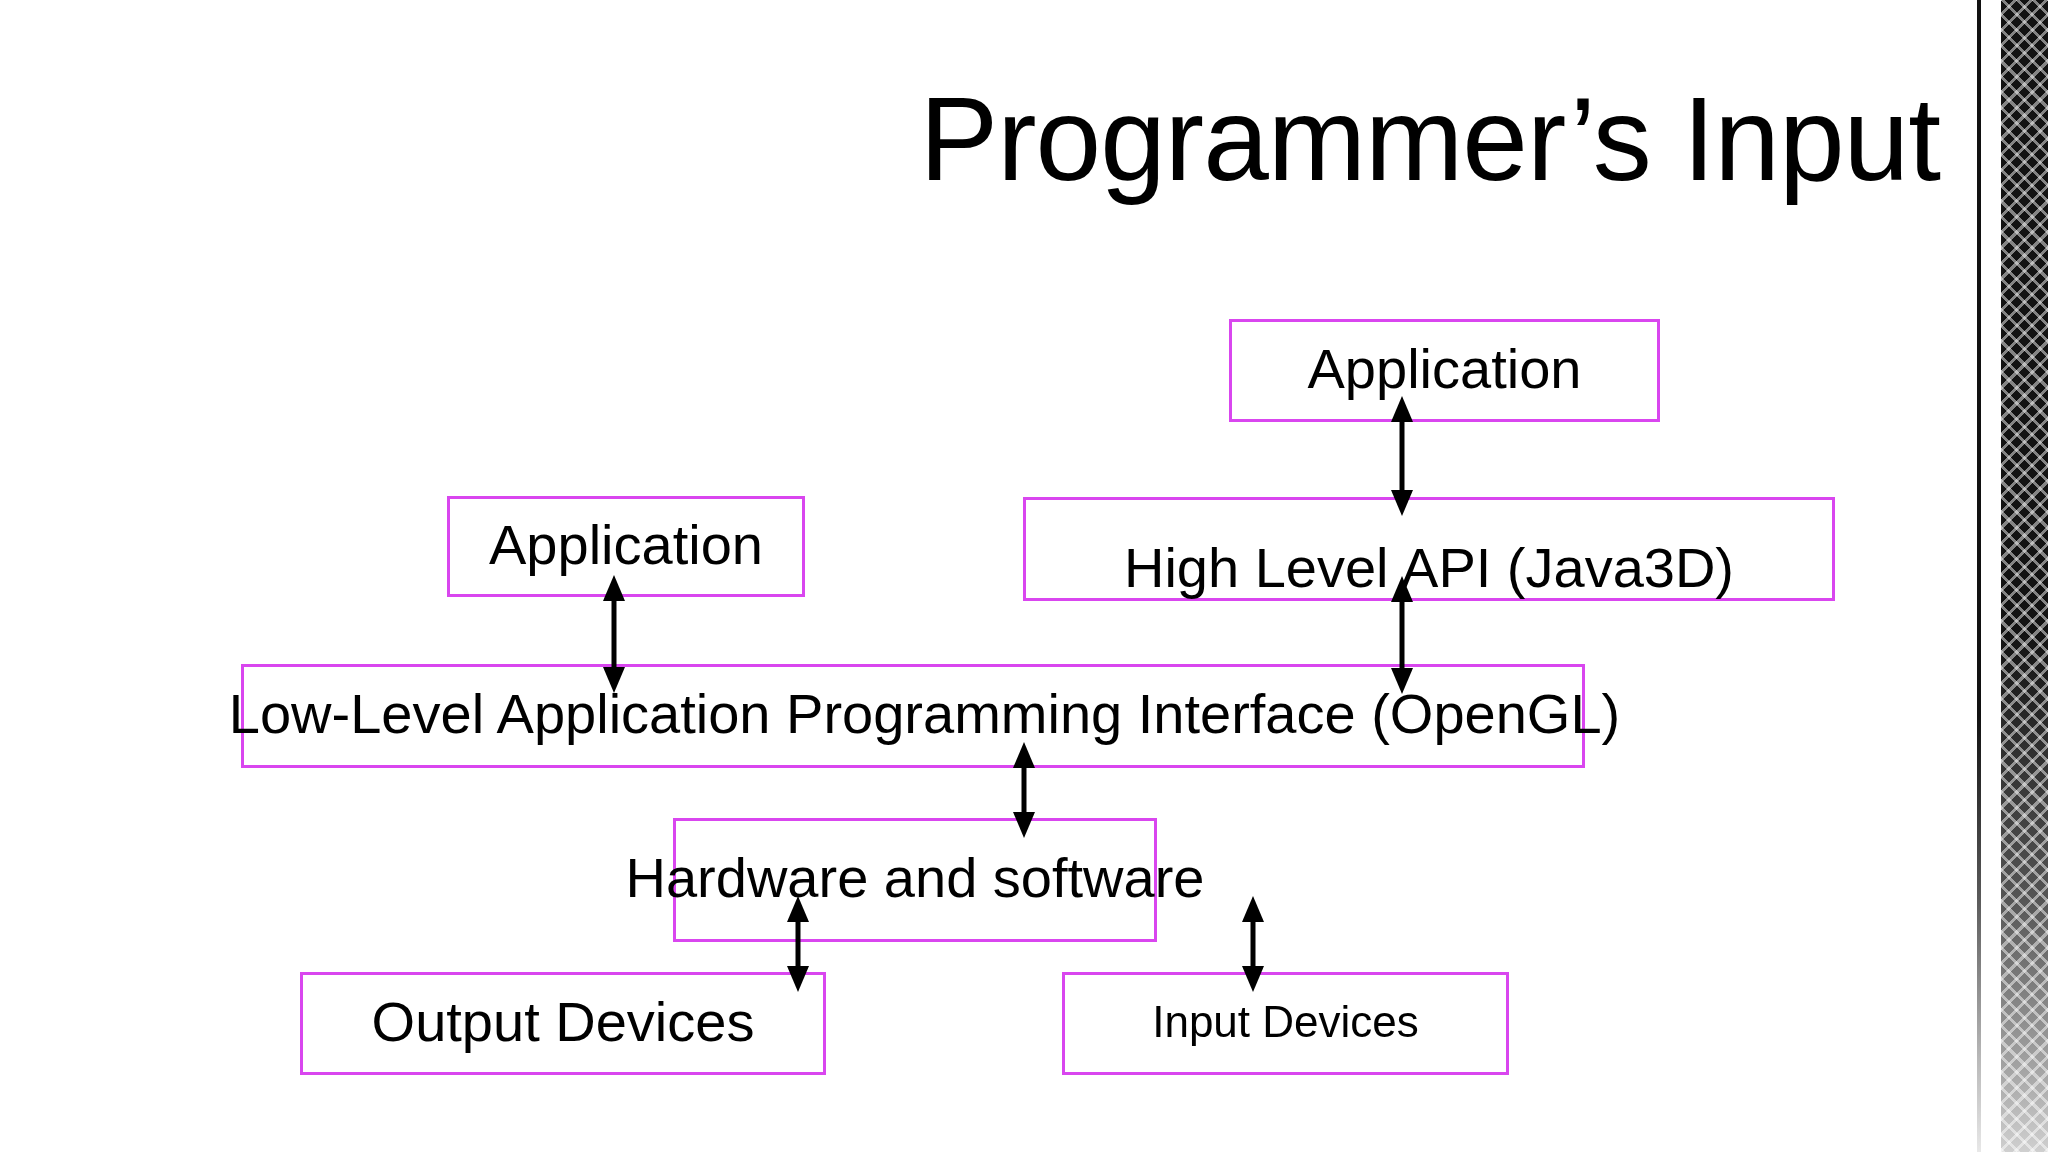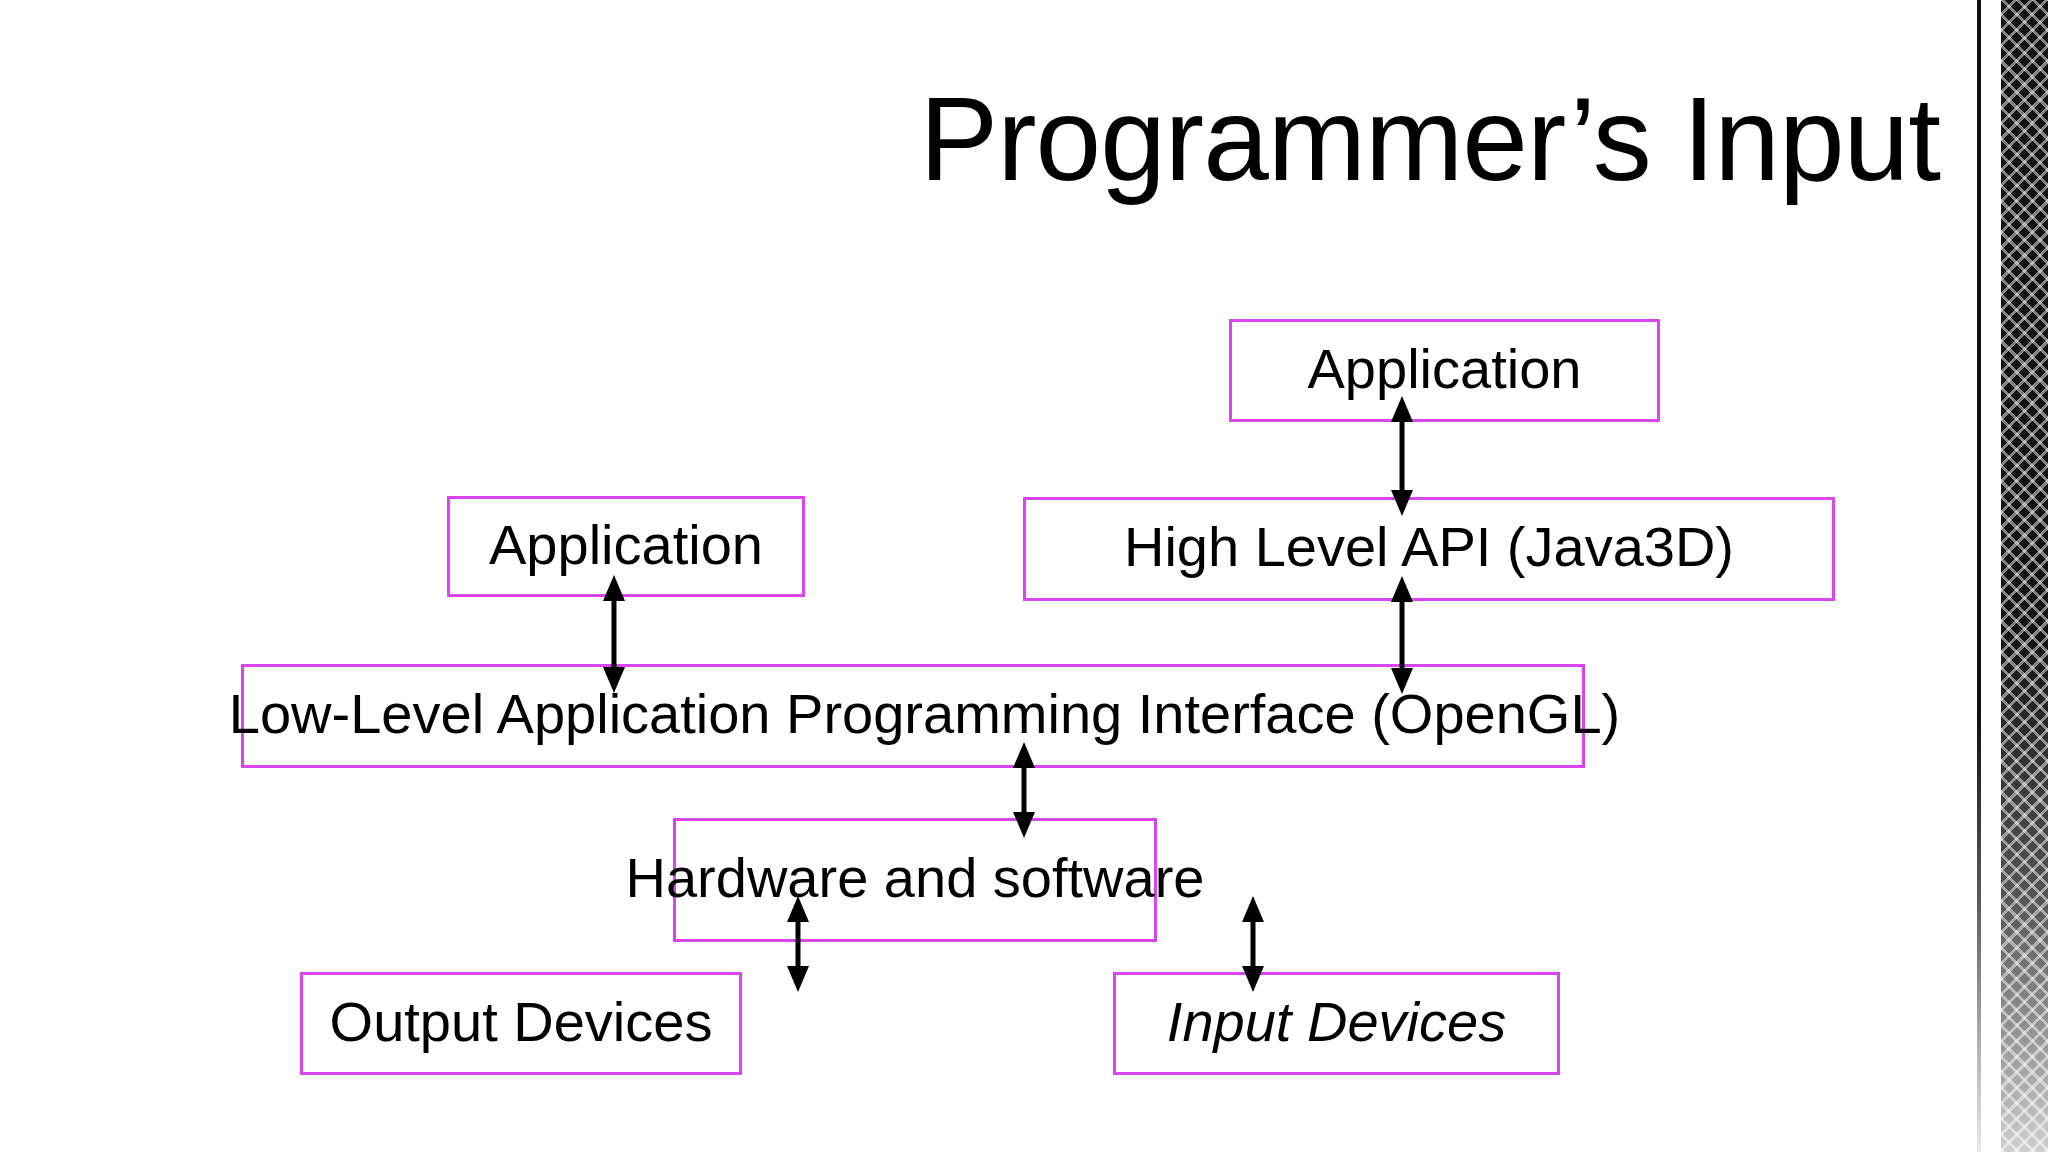--- a/index.html
+++ b/index.html
@@ -57,7 +57,7 @@
   }
 
   #node-app-top     { left: 1229px; top: 319px; width: 431px; height: 103px; font-size: 56px; }
-  #node-api         { left: 1023px; top: 497px; width: 812px; height: 104px; font-size: 56px; }
+  #node-api         { left: 1023px; top: 497px; width: 812px; height: 104px; font-size: 56px; align-items: flex-end; }
   #node-app-left    { left: 447px;  top: 496px; width: 358px; height: 101px; font-size: 56px; }
   #node-opengl      { left: 241px;  top: 664px; width: 1344px; height: 104px; font-size: 56px; padding-left: 23px; }
   #node-hardware    { left: 673px;  top: 818px; width: 484px; height: 124px; font-size: 56px; }

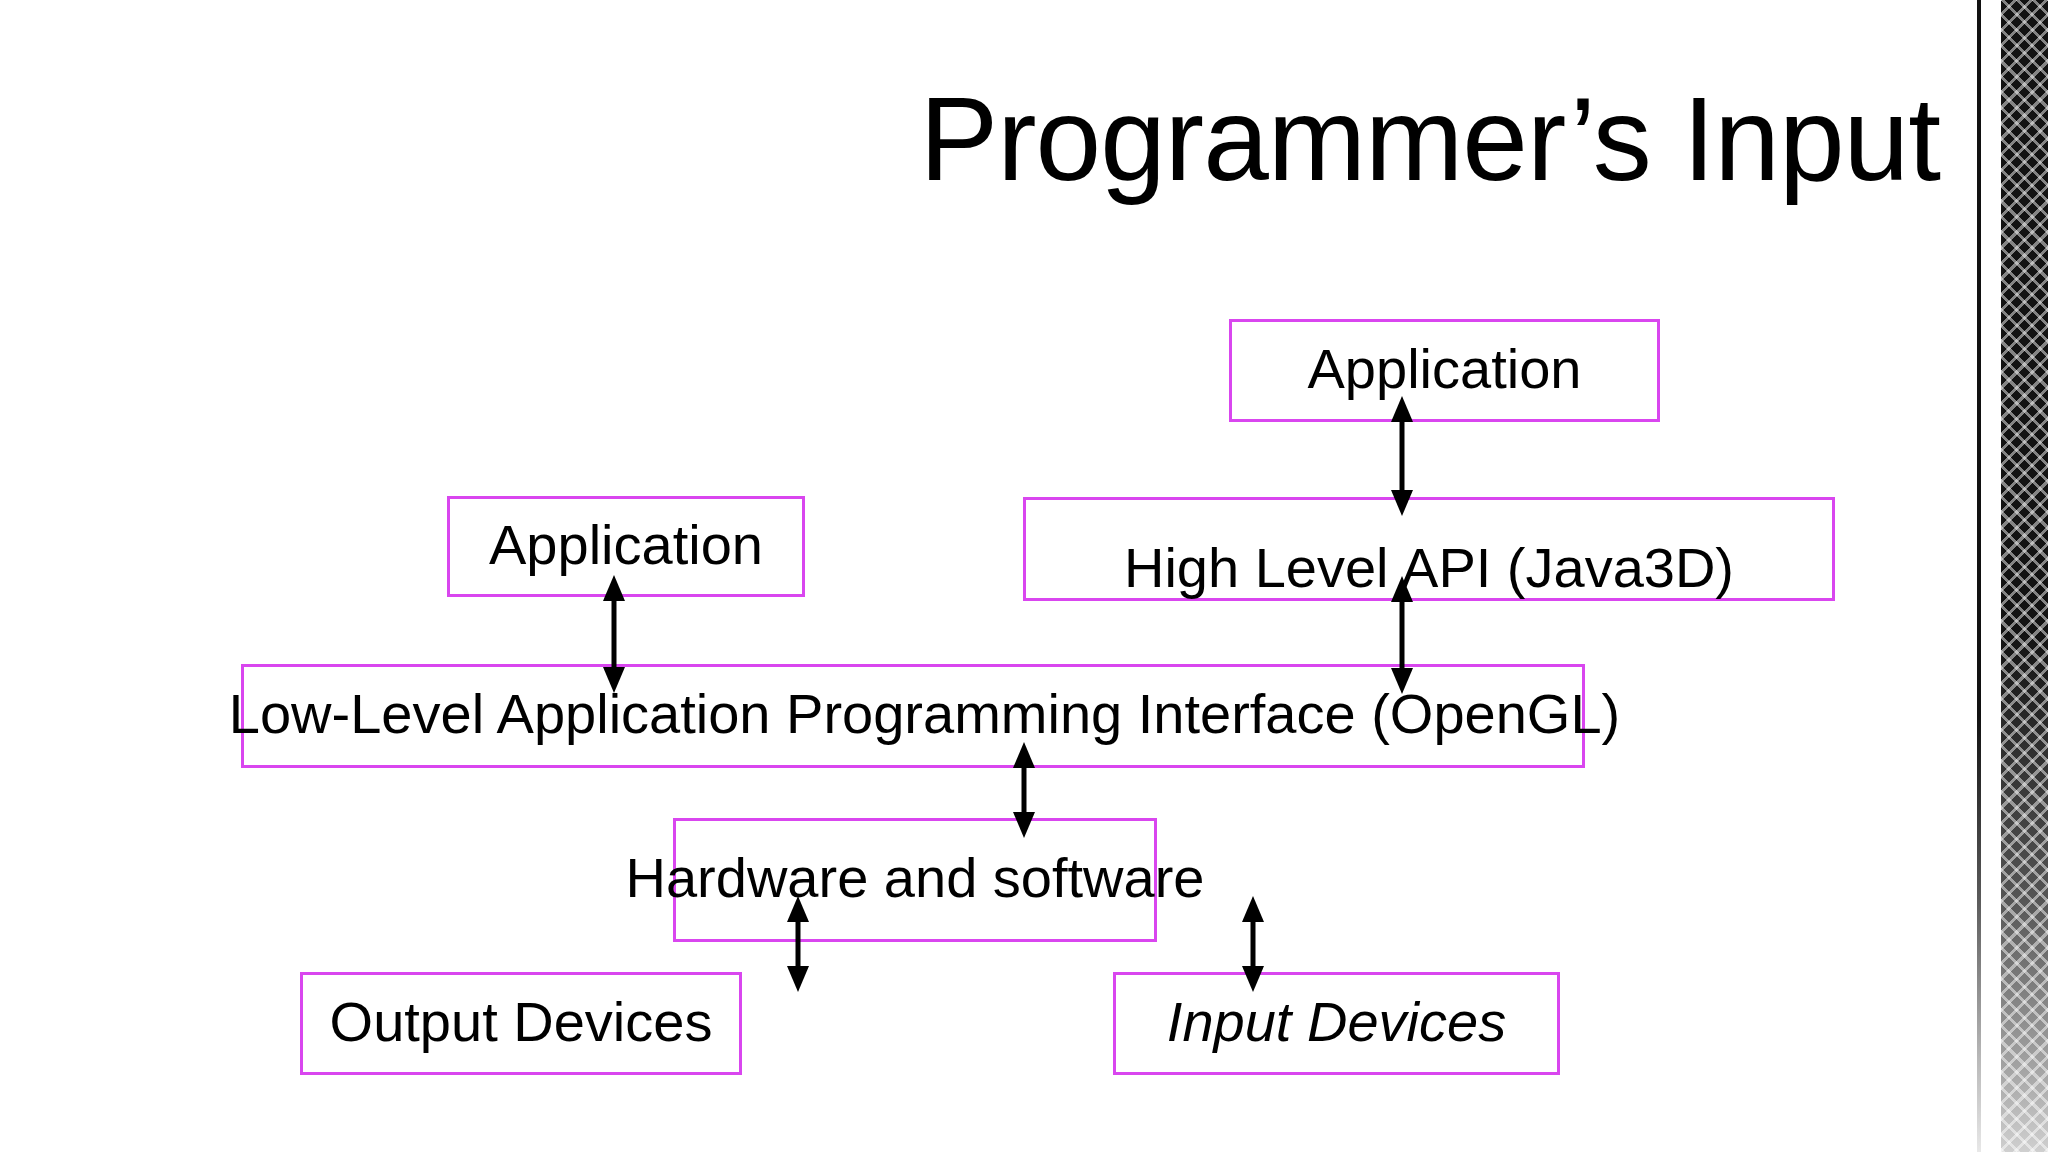--- a/index.html
+++ b/index.html
@@ -61,7 +61,7 @@
   #node-app-left    { left: 447px;  top: 496px; width: 358px; height: 101px; font-size: 56px; }
   #node-opengl      { left: 241px;  top: 664px; width: 1344px; height: 104px; font-size: 56px; padding-left: 23px; }
   #node-hardware    { left: 673px;  top: 818px; width: 484px; height: 124px; font-size: 56px; }
-  #node-output      { left: 300px;  top: 972px; width: 442px; height: 103px; font-size: 56px; }
+  #node-output      { left: 300px;  top: 972px; width: 526px; height: 103px; font-size: 56px; }
   #node-input       { left: 1113px; top: 972px; width: 447px; height: 103px; font-size: 56px; font-style: italic; }
 
   

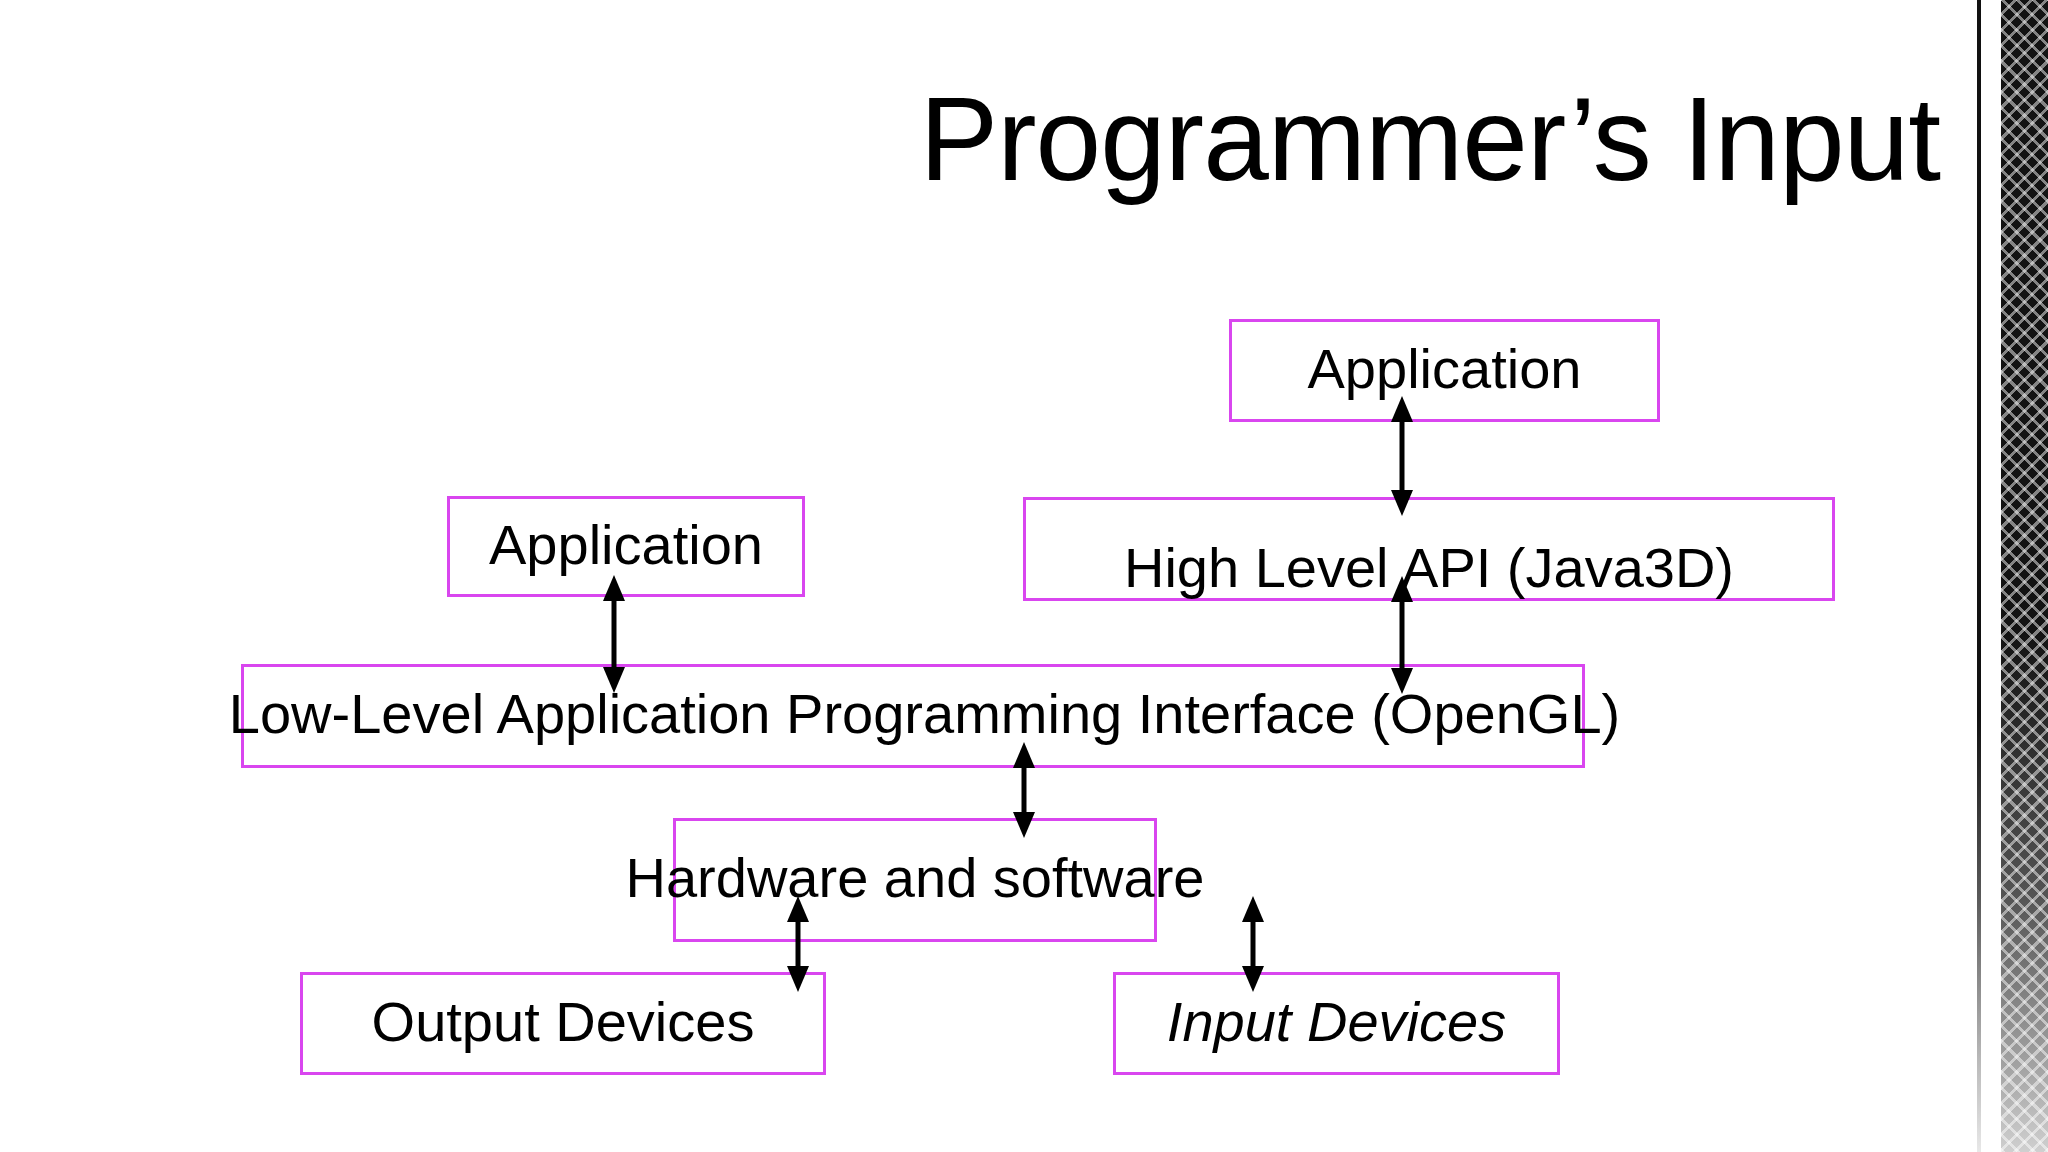--- a/index.html
+++ b/index.html
@@ -62,7 +62,7 @@
   #node-opengl      { left: 241px;  top: 664px; width: 1344px; height: 104px; font-size: 56px; padding-left: 23px; }
   #node-hardware    { left: 673px;  top: 818px; width: 484px; height: 124px; font-size: 56px; }
   #node-output      { left: 300px;  top: 972px; width: 526px; height: 103px; font-size: 56px; }
-  #node-input       { left: 1113px; top: 972px; width: 447px; height: 103px; font-size: 56px; font-style: italic; }
+  #node-input       { left: 1062px; top: 972px; width: 447px; height: 103px; font-size: 44px; }
 
   
   .connector {

